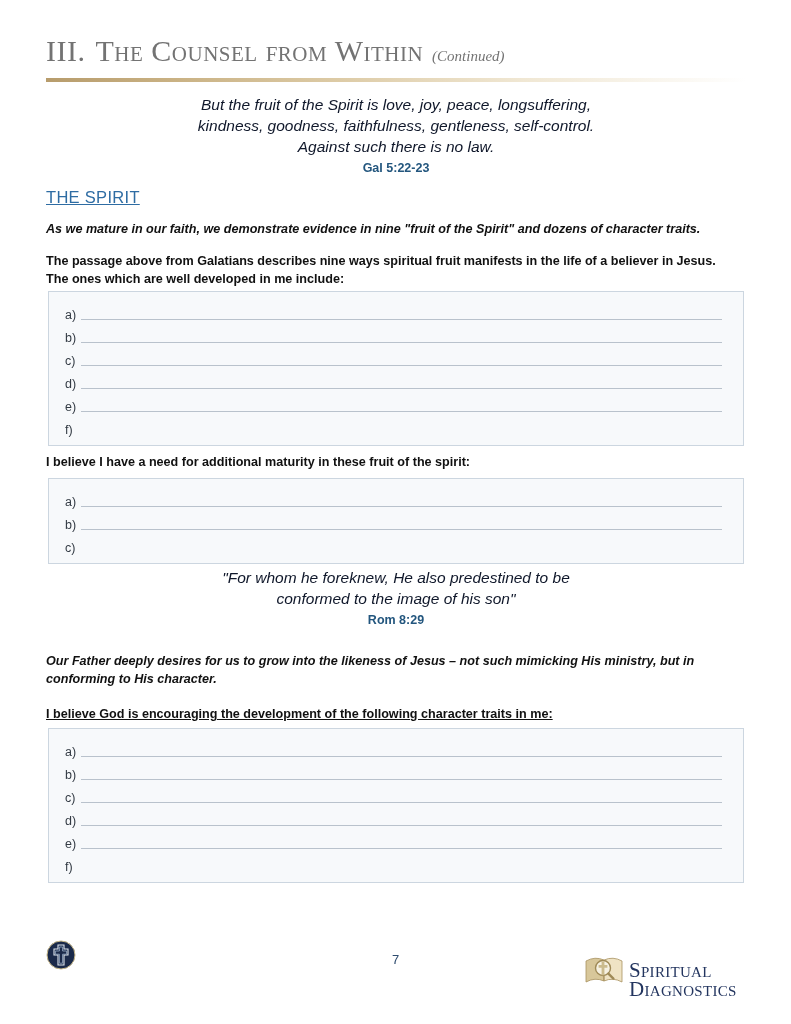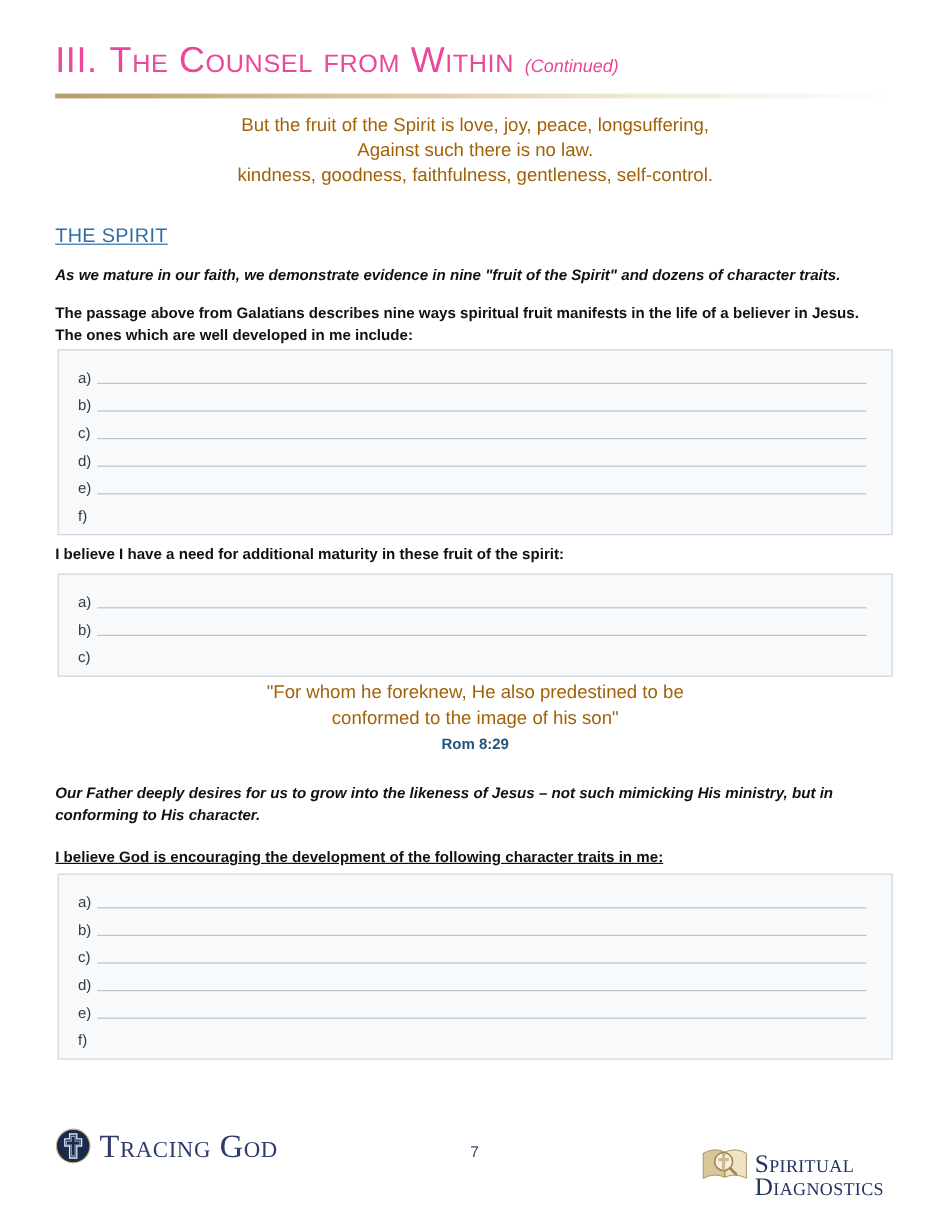--- a/index.html
+++ b/index.html
@@ -32,8 +32,8 @@
     width: 700px;
   }
   .title {
-    font-family: Liberation Sans, sans-serif;
-    color: #ec4899;
+    font-family: Liberation Serif, serif;
+    color: #737373;
     font-size: 30px;
     letter-spacing: 0.5px;
     white-space: nowrap;

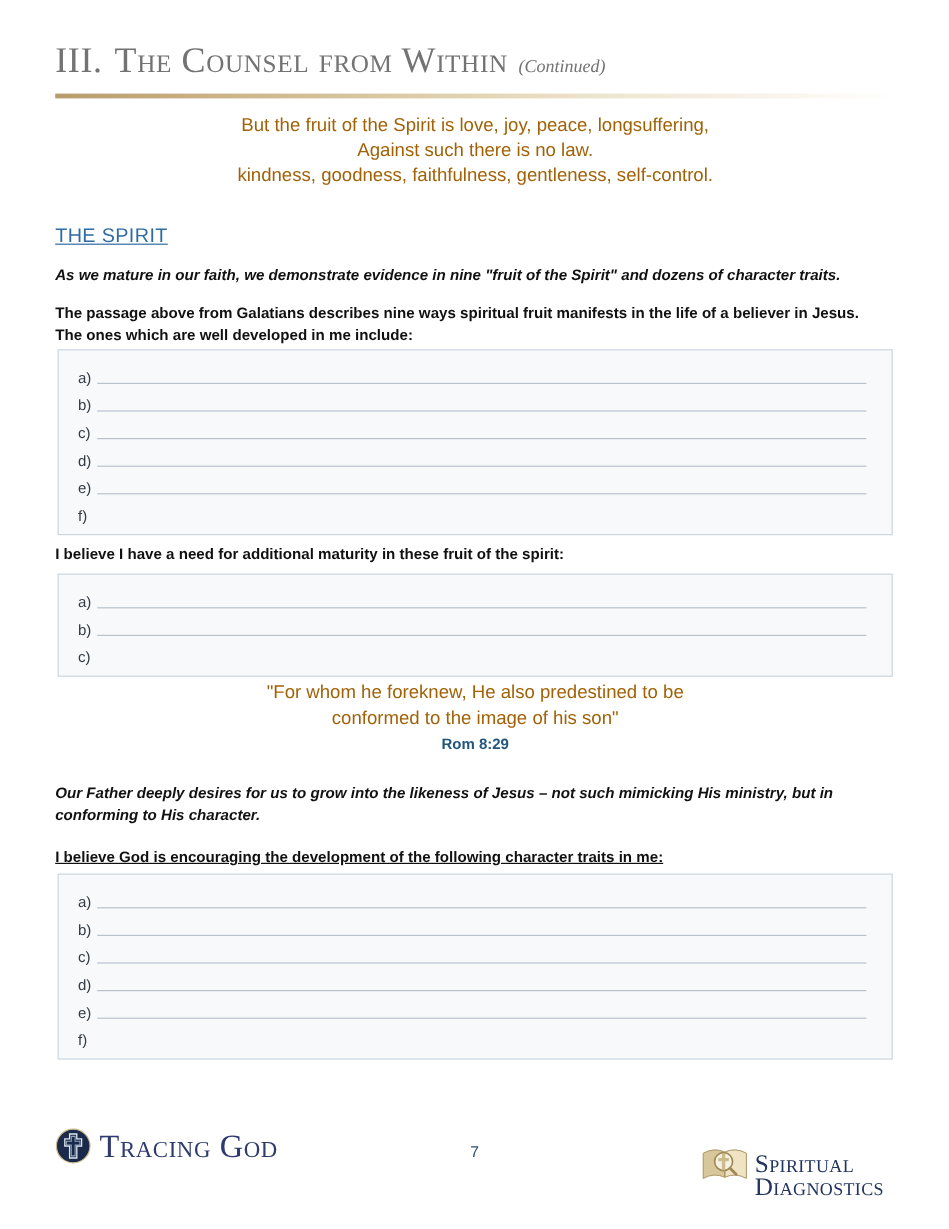--- a/index.html
+++ b/index.html
@@ -71,9 +71,10 @@
     color: #2e5f89;
   }
   .scripture .verse {
+    font-style: italic;
     font-size: 15.5px;
     line-height: 21px;
-    color: #a16207;
+    color: #0f172a;
   }
   .scripture .ref {
     font-weight: bold;

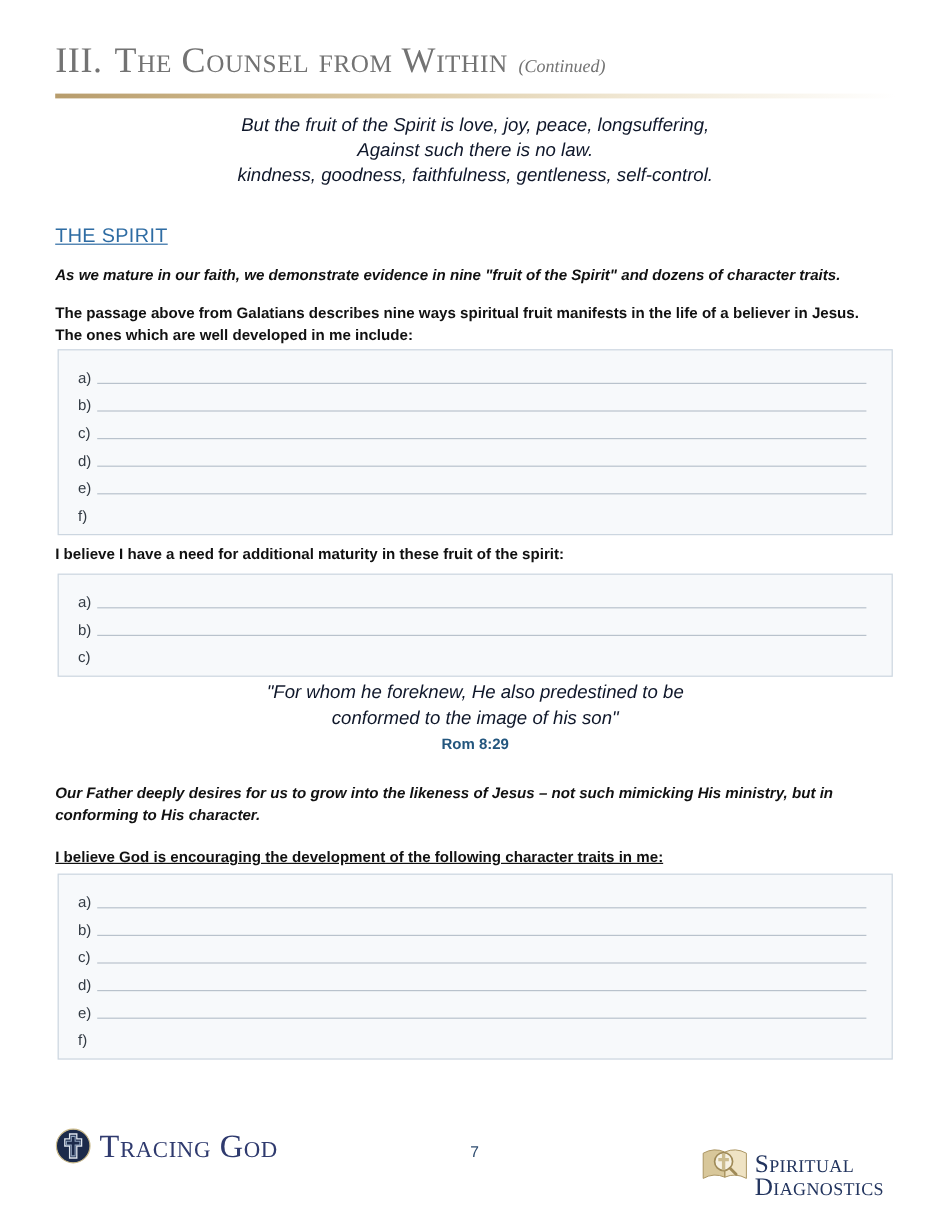--- a/index.html
+++ b/index.html
@@ -226,8 +226,8 @@
 
   <div class="scripture" id="scripture-1">
     <div class="verse">But the fruit of the Spirit is love, joy, peace, longsuffering,</div>
+    <div class="verse">kindness, goodness, faithfulness, gentleness, self-control.</div>
     <div class="verse">Against such there is no law.</div>
-    <div class="verse">kindness, goodness, faithfulness, gentleness, self-control.</div>
   </div>
 
   <div class="section-heading">THE SPIRIT</div>

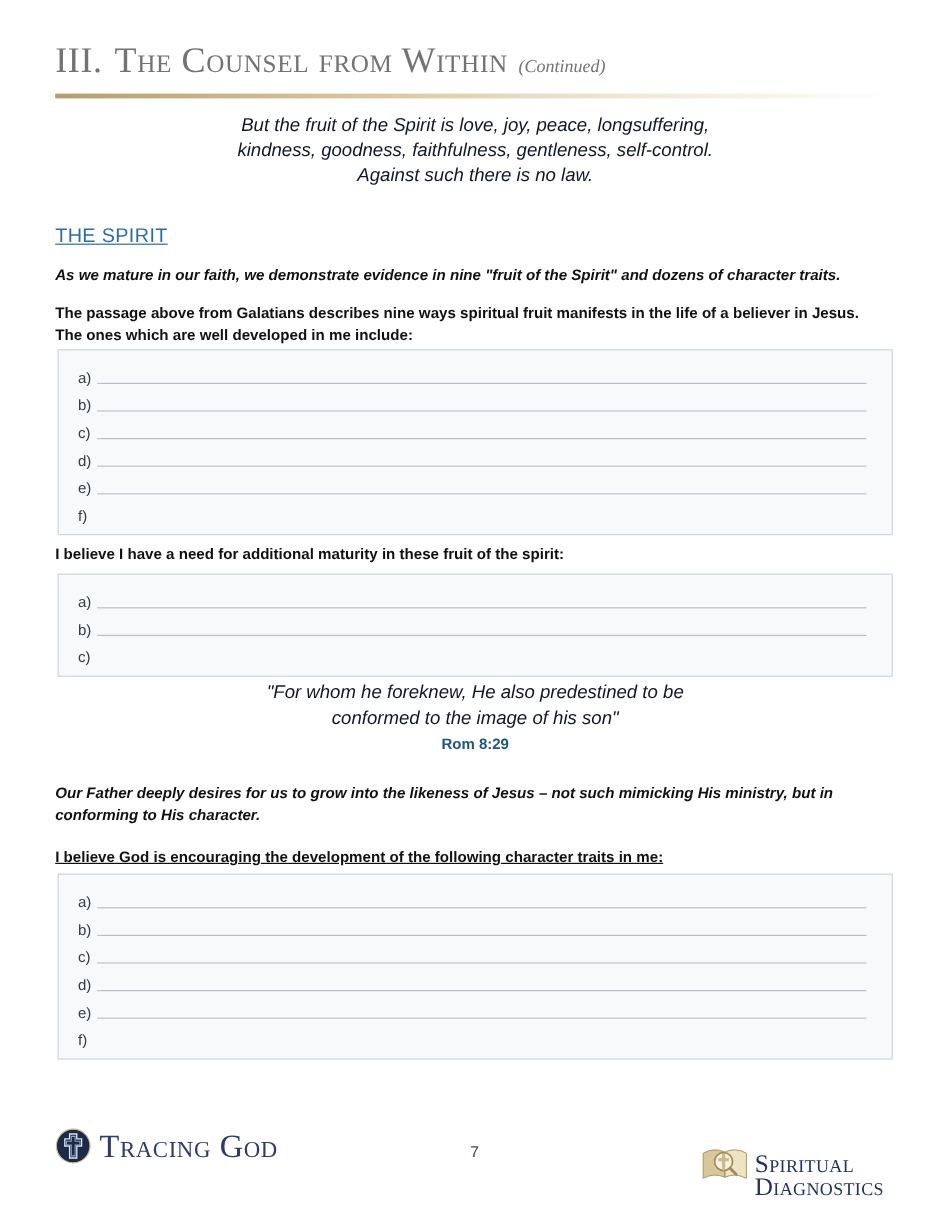--- a/index.html
+++ b/index.html
@@ -228,6 +228,7 @@
     <div class="verse">But the fruit of the Spirit is love, joy, peace, longsuffering,</div>
     <div class="verse">kindness, goodness, faithfulness, gentleness, self-control.</div>
     <div class="verse">Against such there is no law.</div>
+    <div class="ref">Gal 5:22-23</div>
   </div>
 
   <div class="section-heading">THE SPIRIT</div>

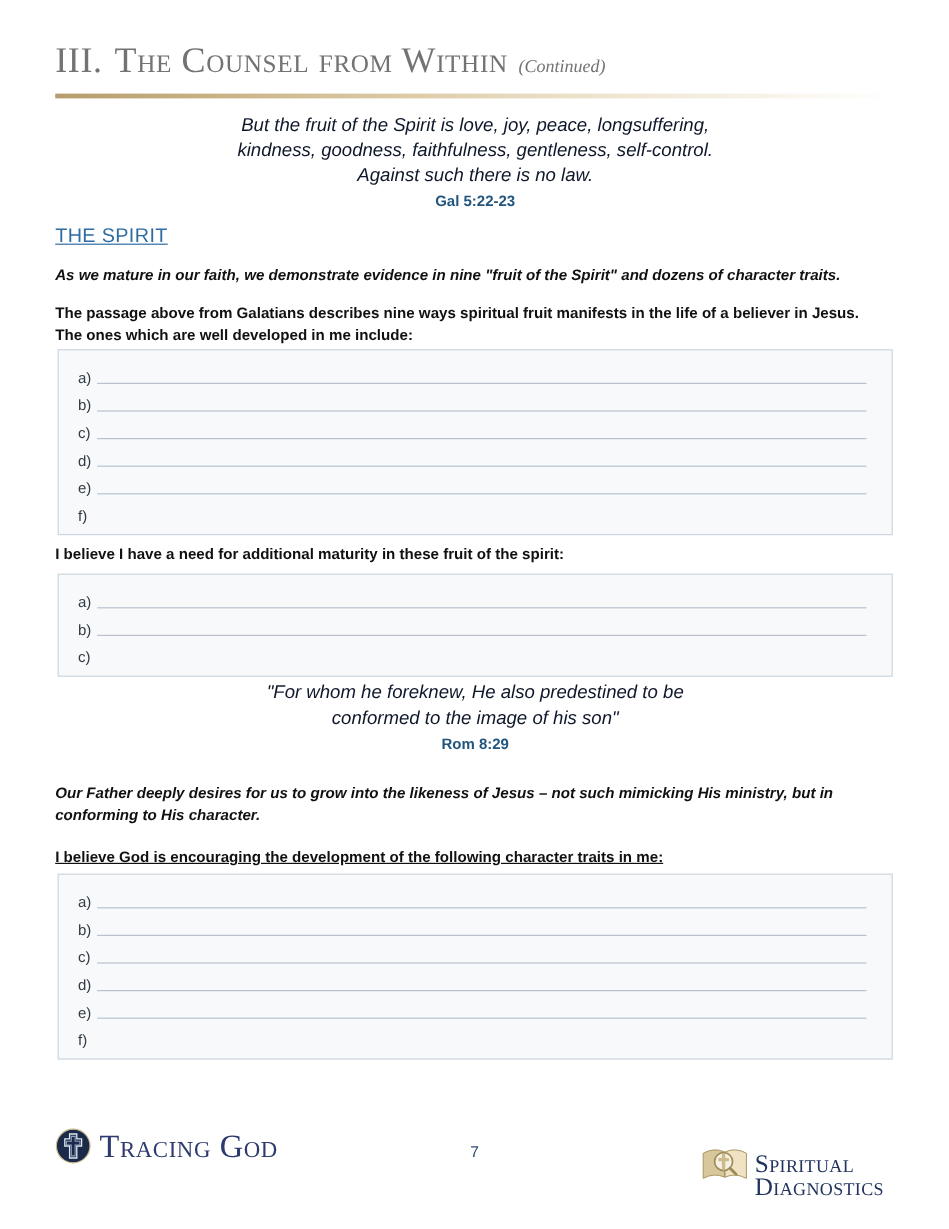--- a/index.html
+++ b/index.html
@@ -331,7 +331,6 @@
         </g>
       </svg>
     </span>
-    <span class="tg-text">Tracing God</span>
   </div>
 
   <div class="page-number">7</div>

